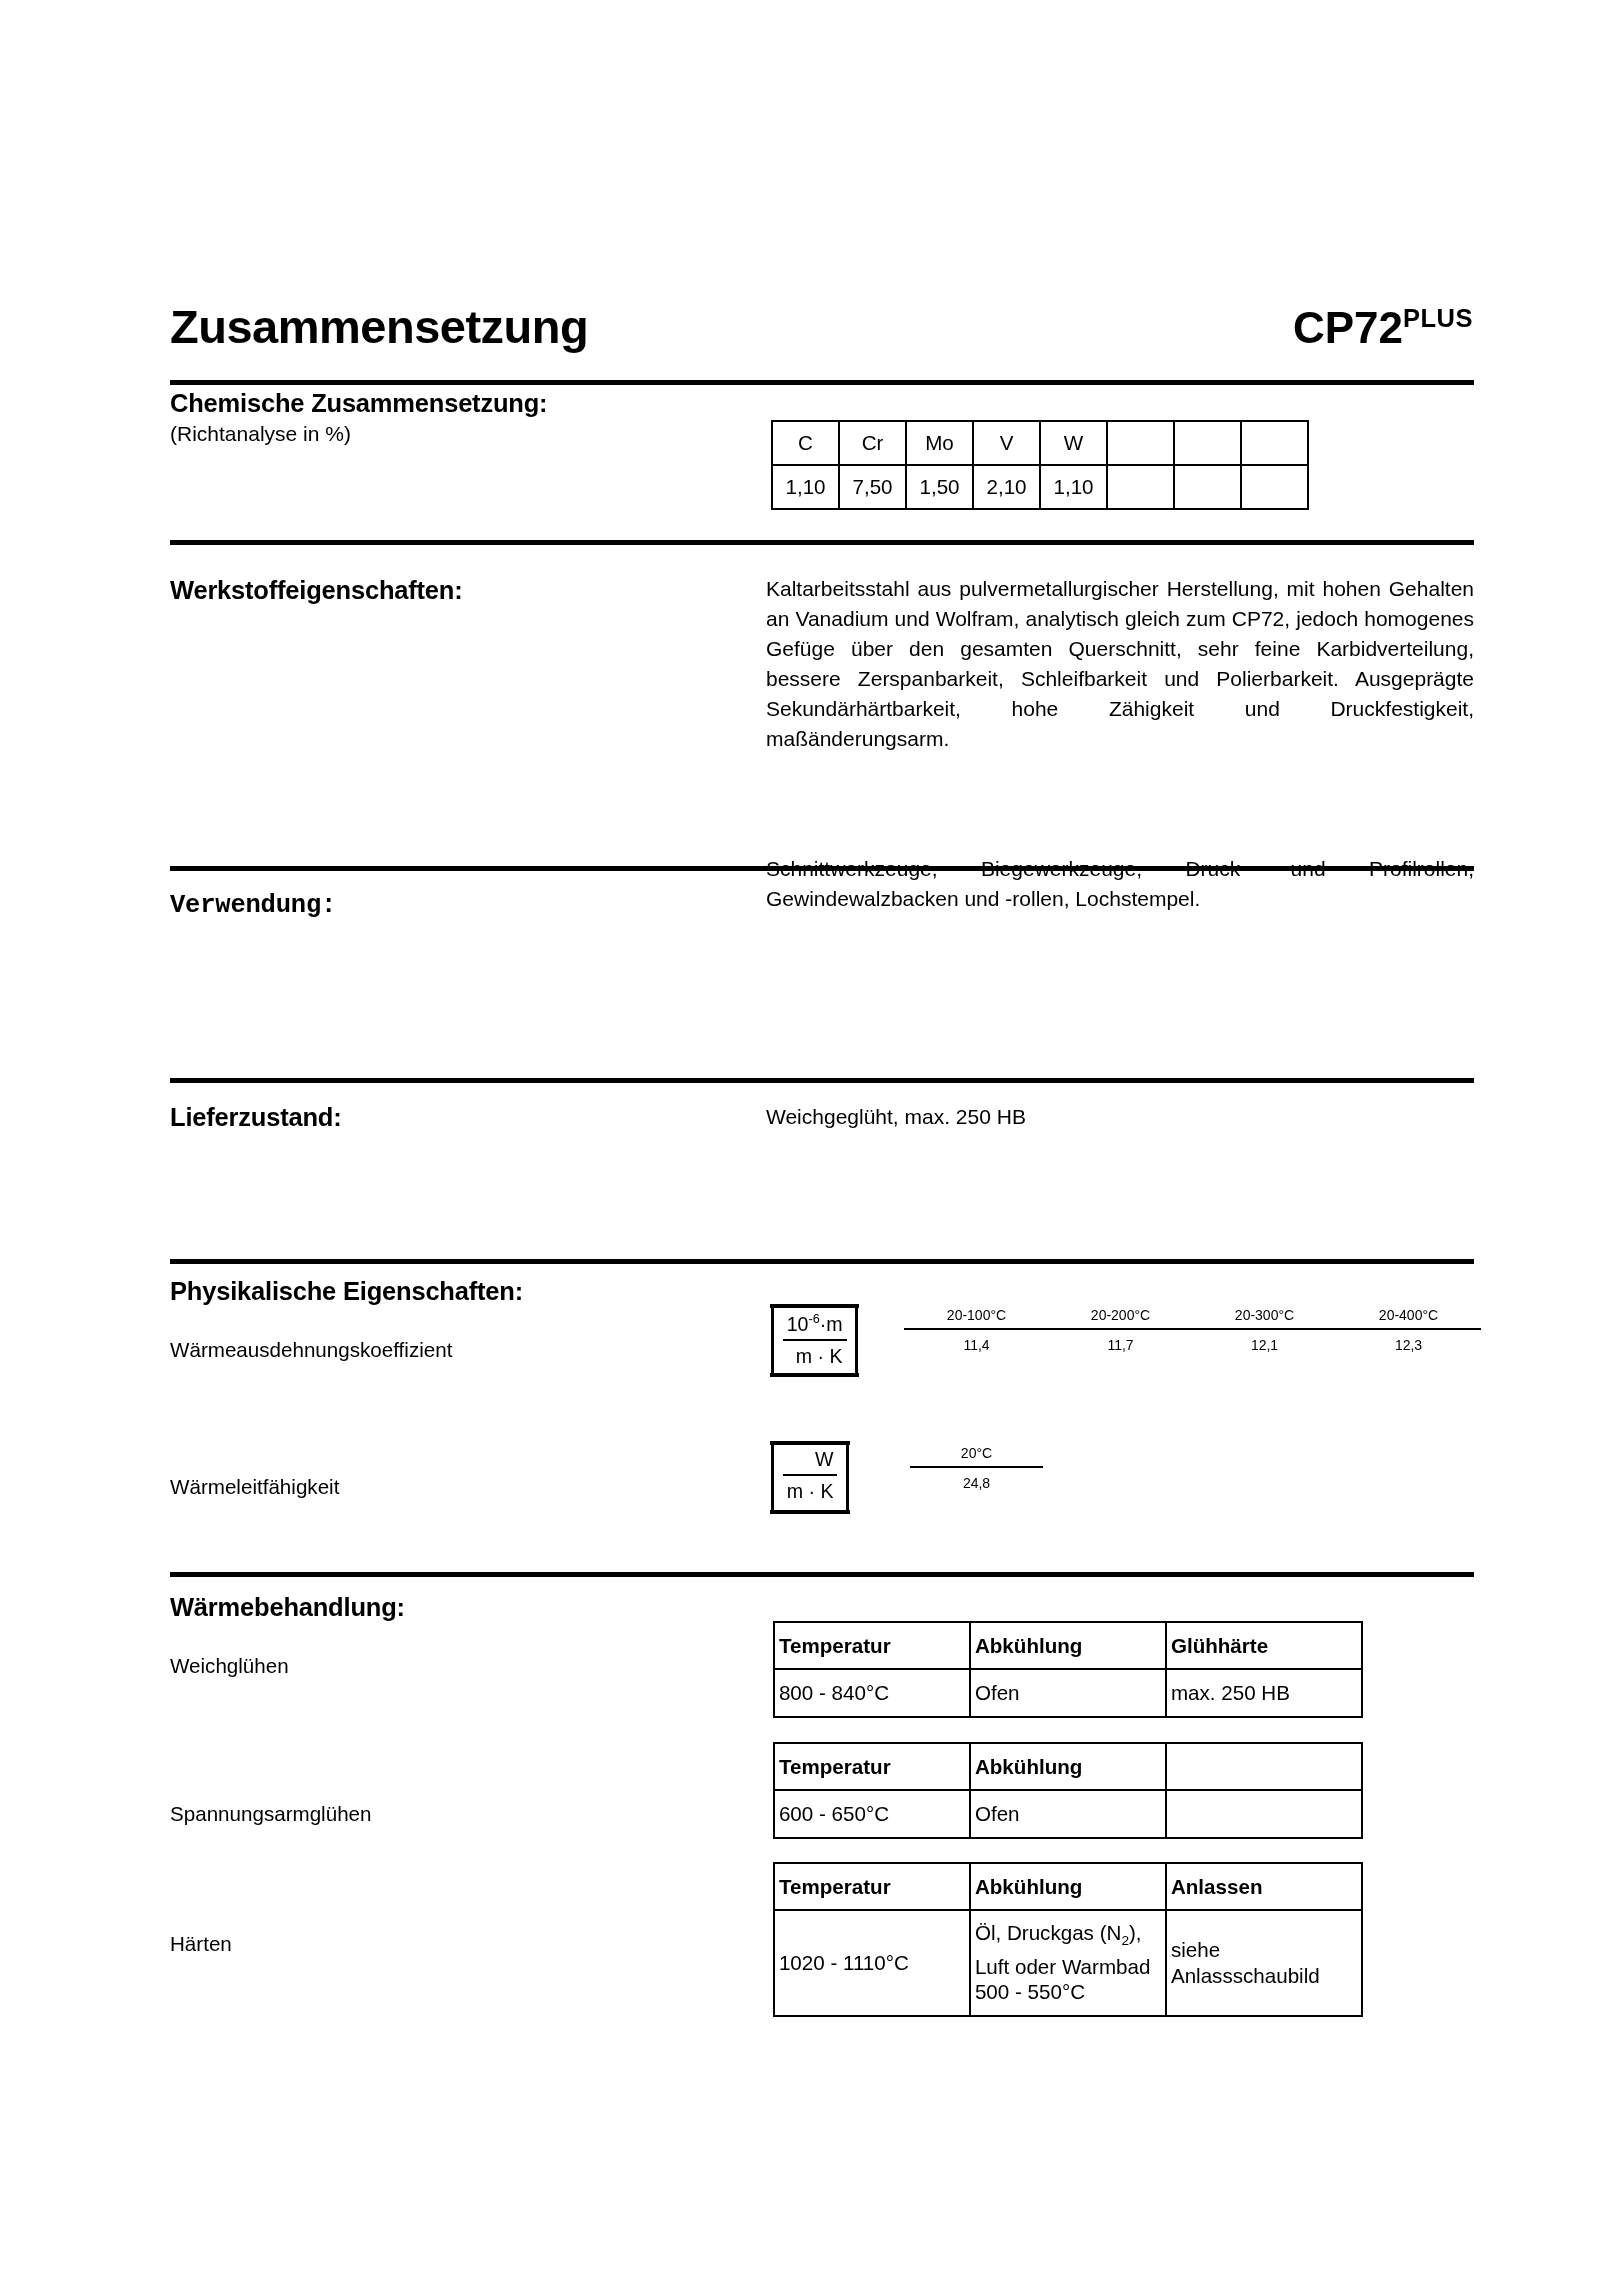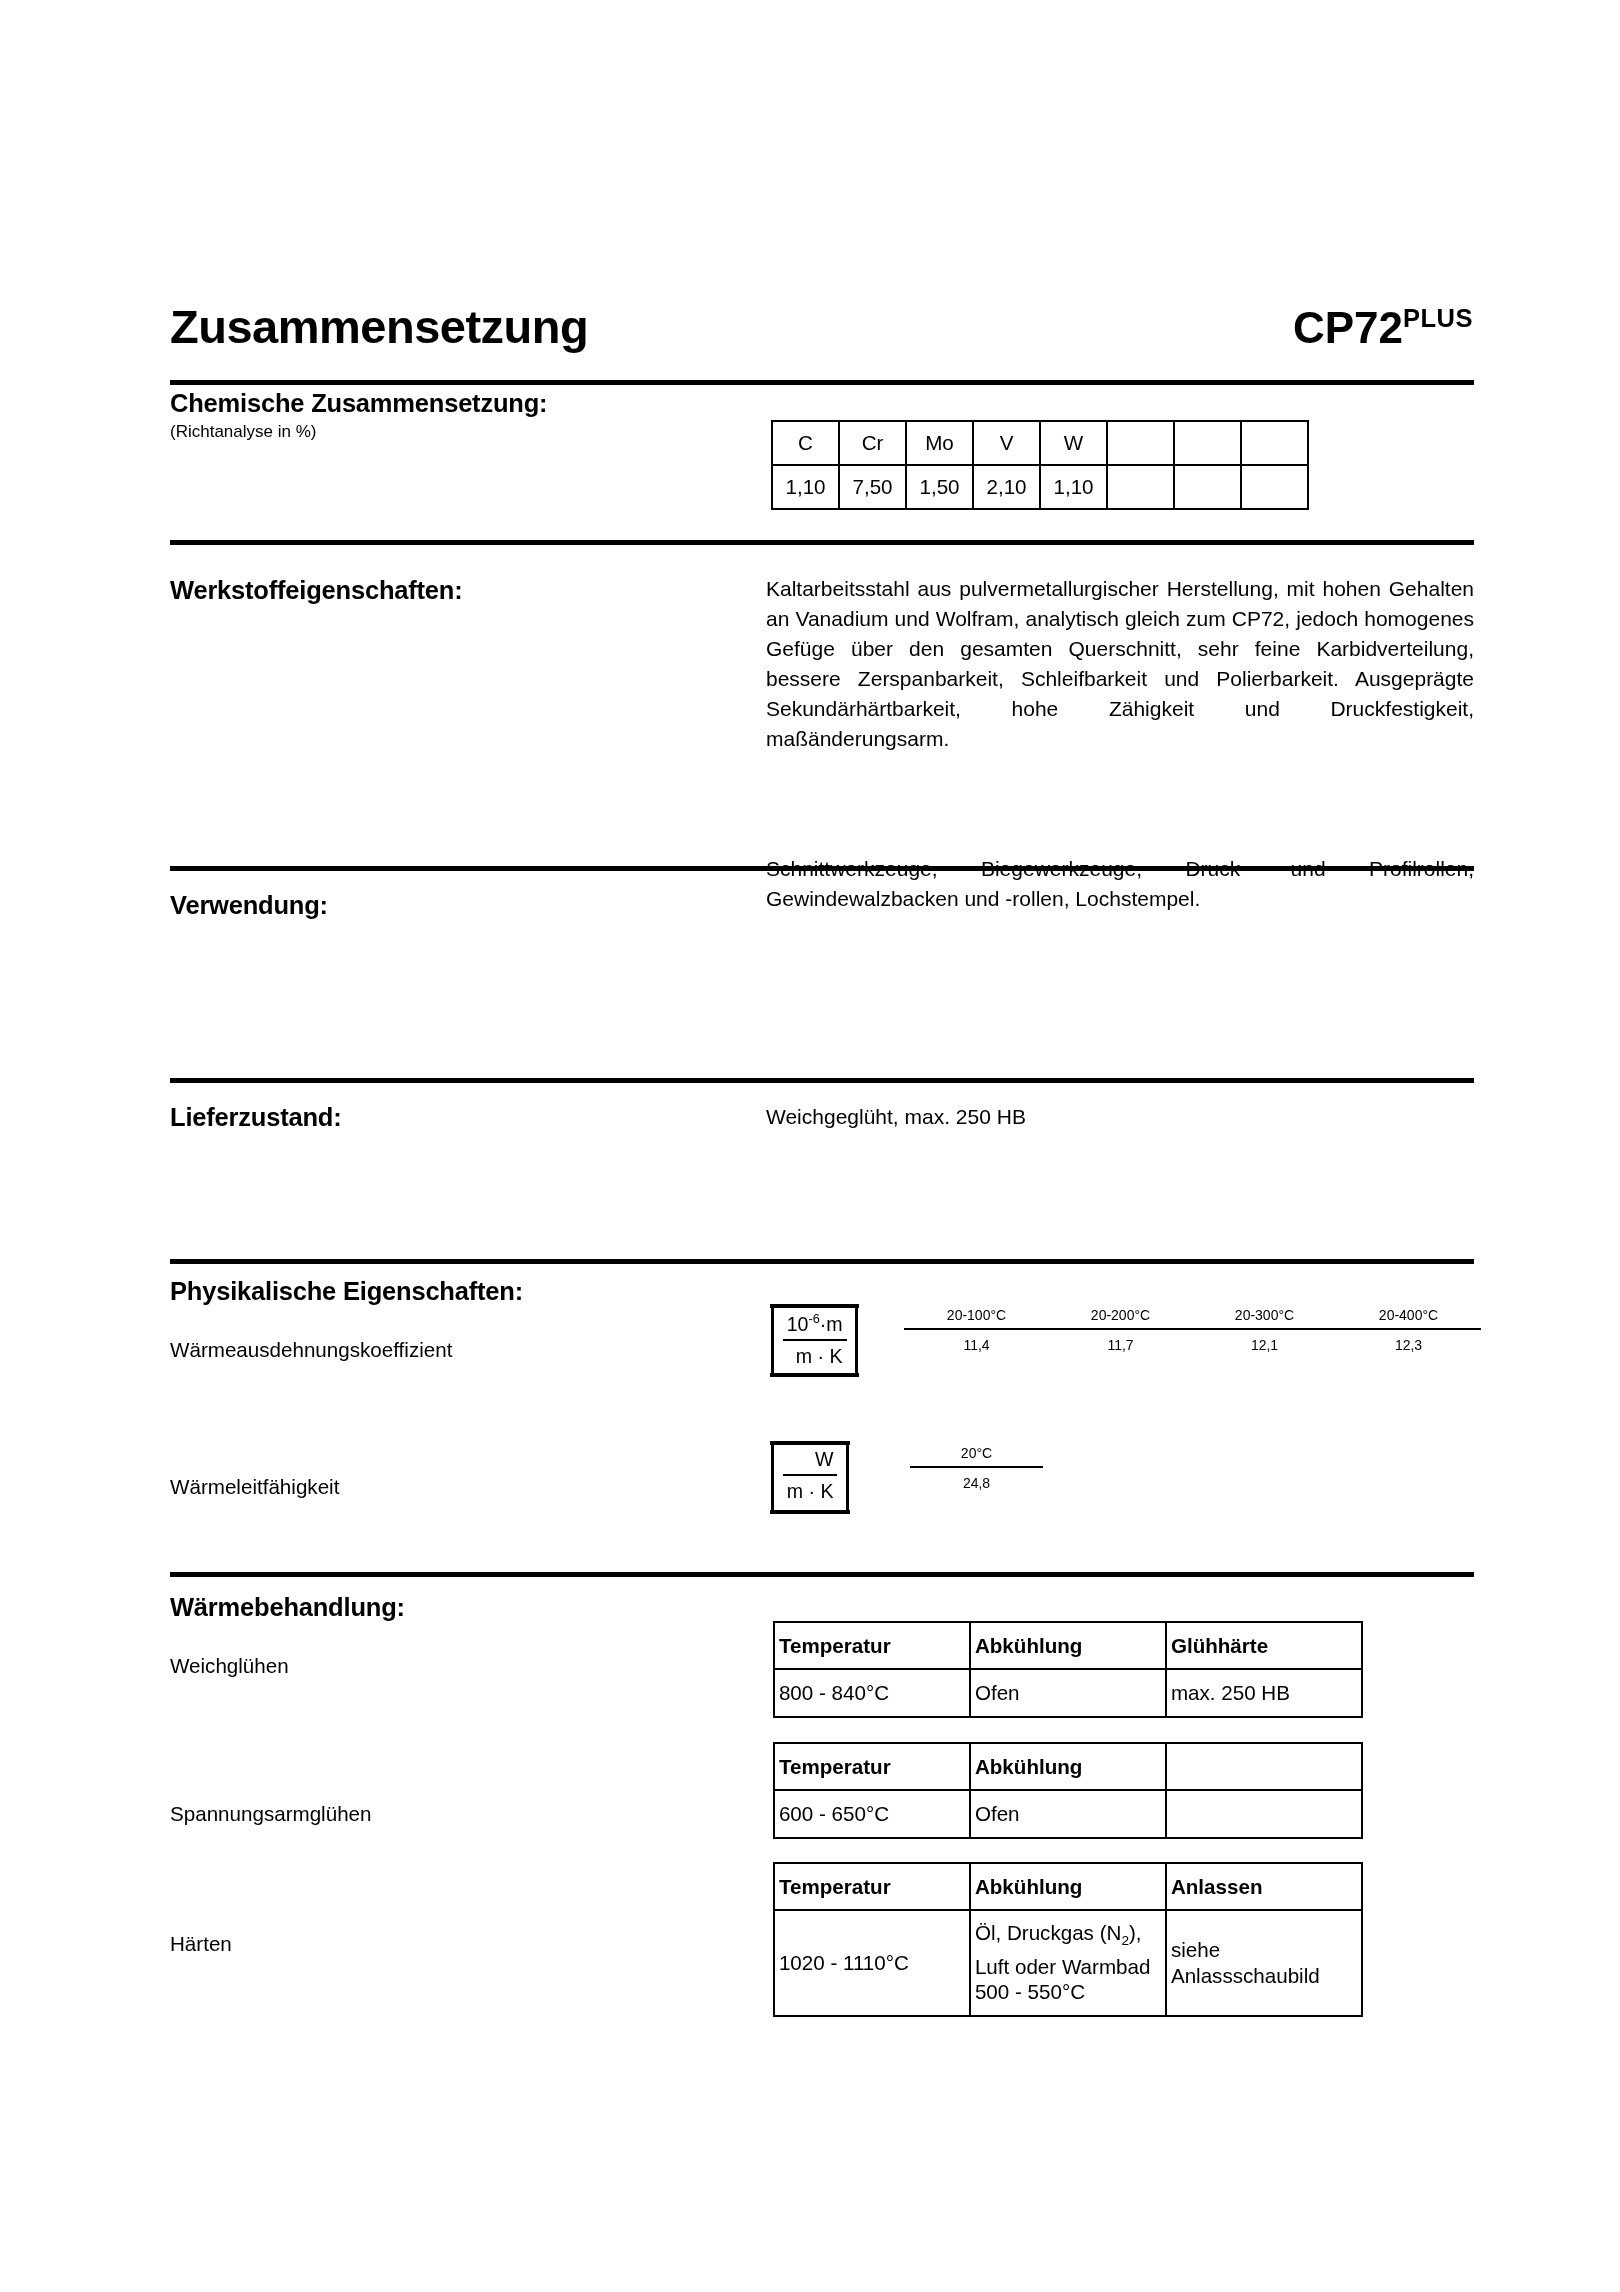--- a/index.html
+++ b/index.html
@@ -41,7 +41,7 @@
   .sub-title {
     position: absolute;
     left: 170px;
-    font-size: 17px;
+    font-size: 21px;
     white-space: nowrap;
   }
   .row-label {

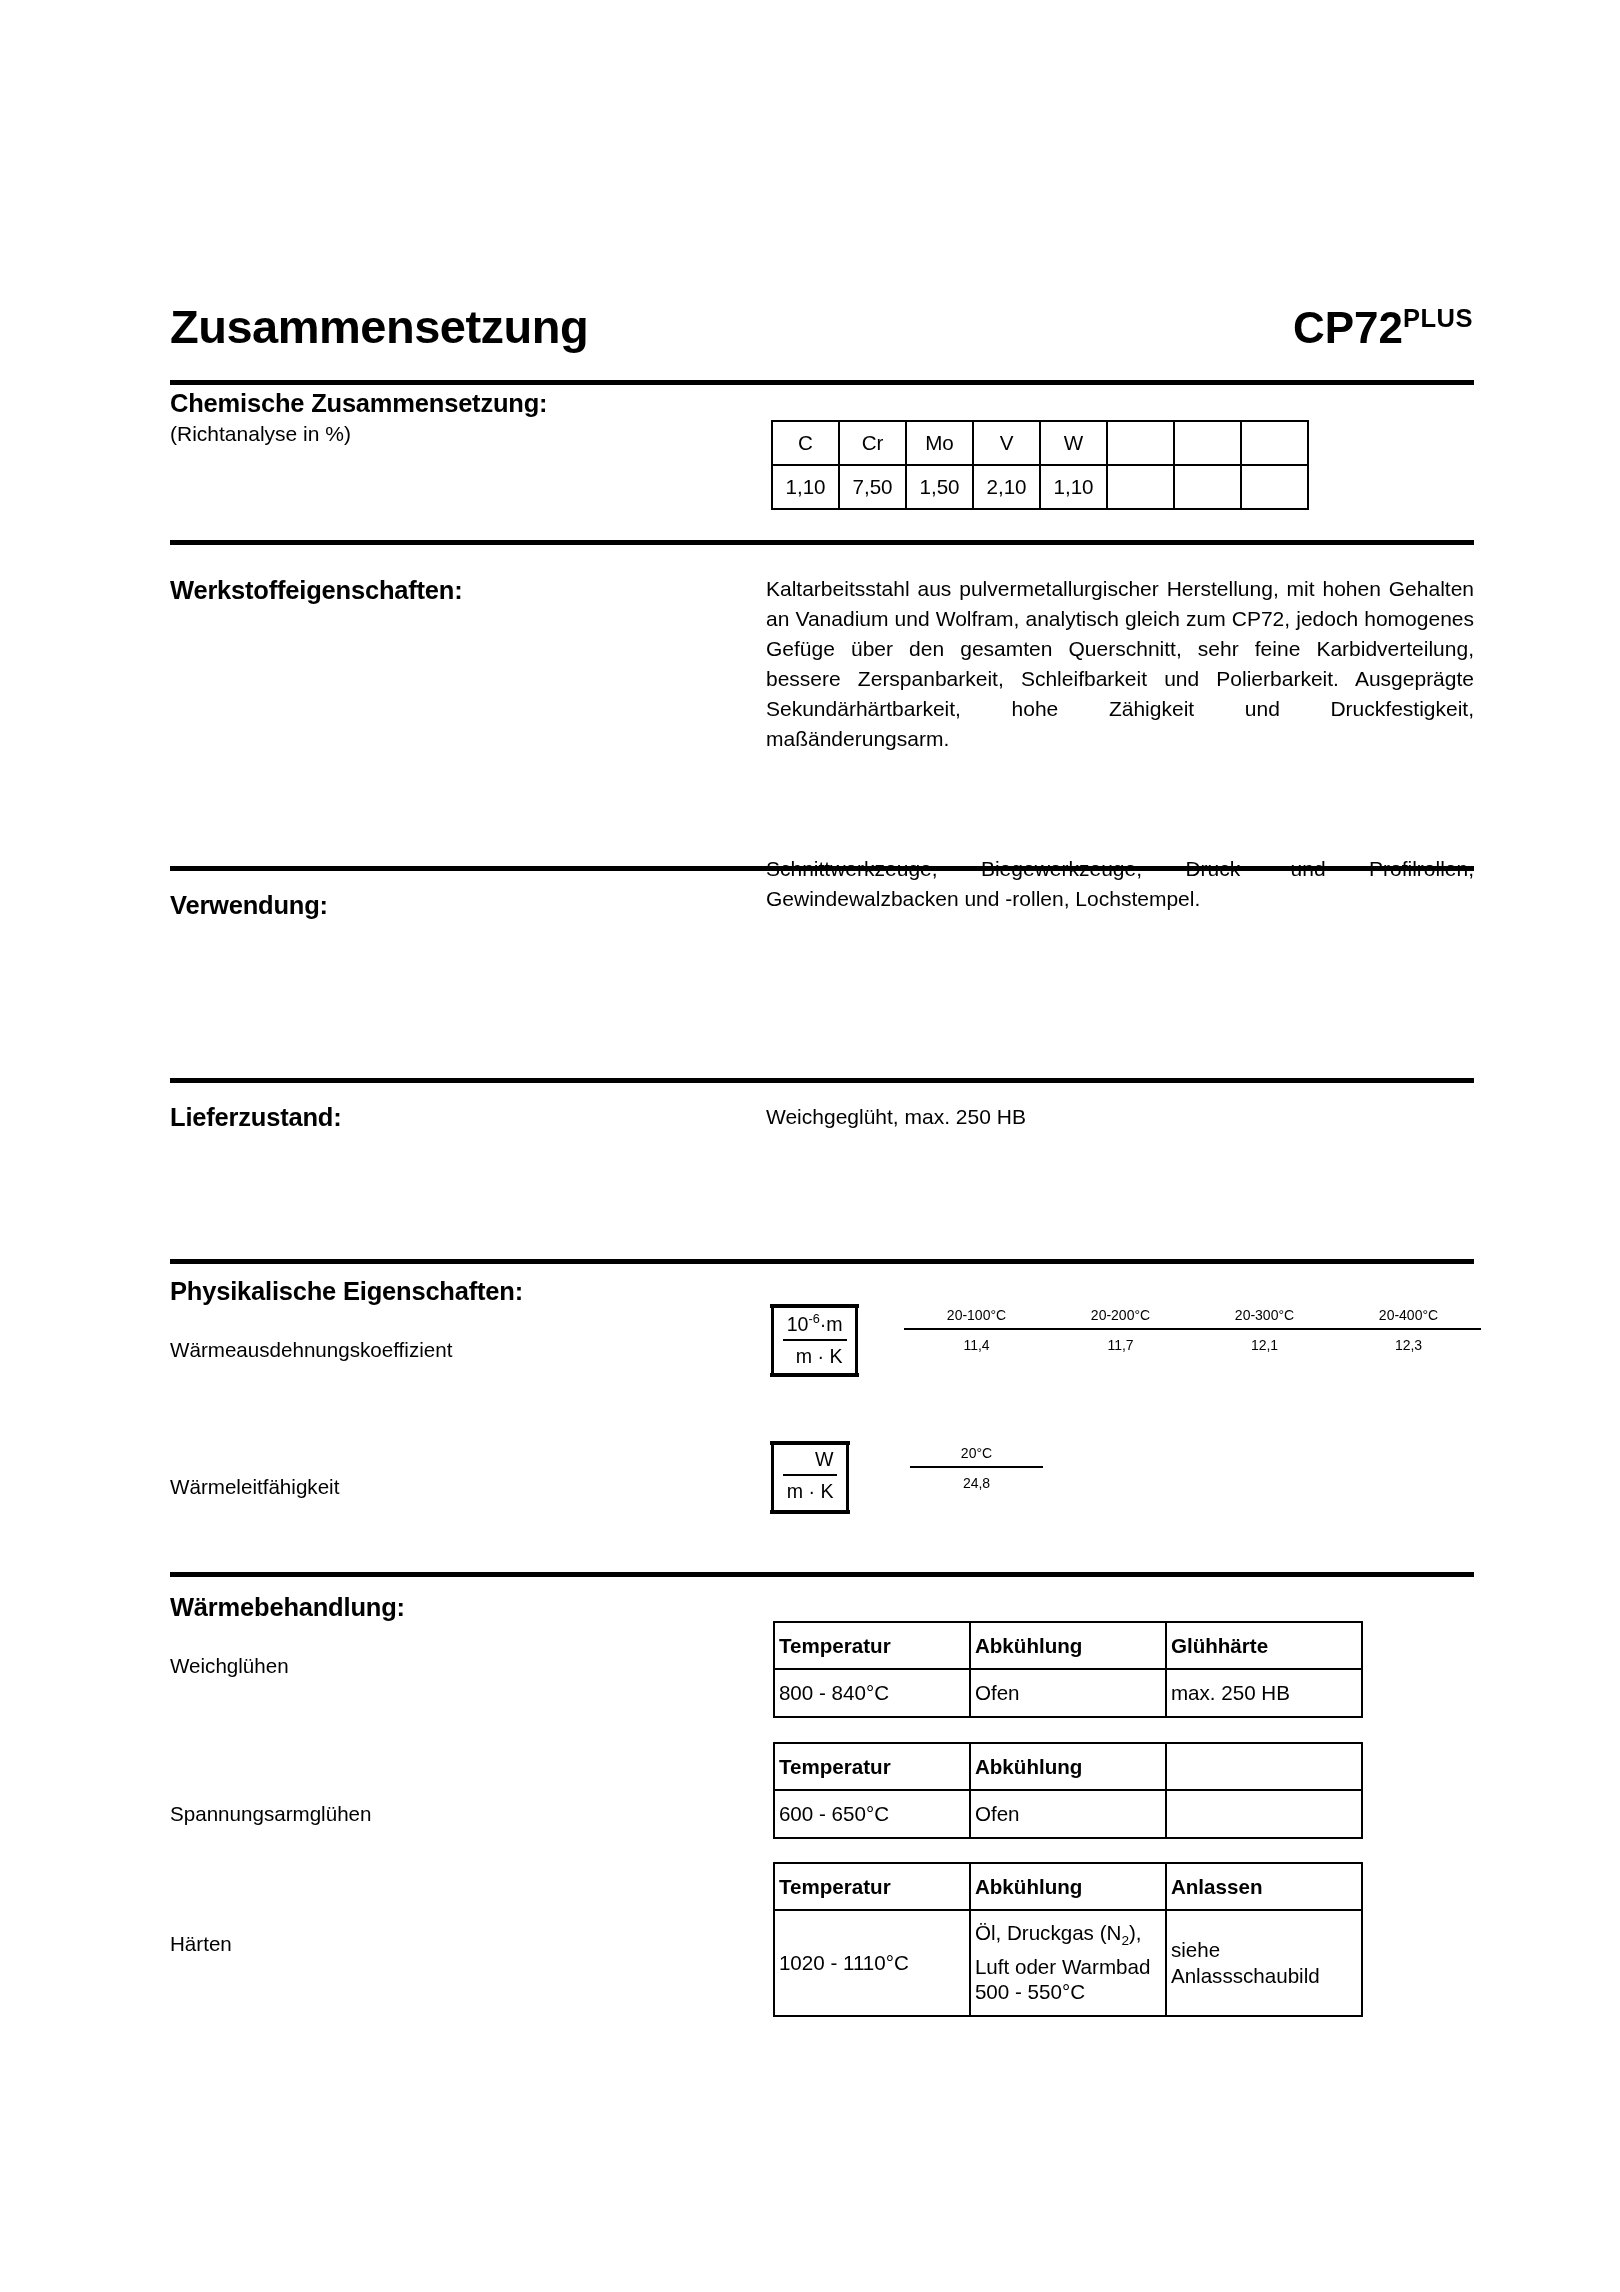--- a/index.html
+++ b/index.html
@@ -238,7 +238,7 @@
   <div class="body-text" style="top:574px;">Kaltarbeitsstahl aus pulvermetallurgischer Herstellung, mit hohen Gehalten an Vanadium und Wolfram, analytisch gleich zum CP72, jedoch homogenes Gefüge über den gesamten Querschnitt, sehr feine Karbidverteilung, bessere Zerspanbarkeit, Schleifbarkeit und Polierbarkeit. Ausgeprägte Sekundärhärtbarkeit, hohe Zähigkeit und Druckfestigkeit, maßänderungsarm.</div>
 
   <div class="rule" style="top:866px;"></div>
-  <div class="sec-title" style="top:891px;">Verwendung:</div>
+  <div class="sec-title" style="top:891px;font-family:Liberation Mono, monospace;">Verwendung:</div>
   <div class="body-text" style="top:854px;">Schnittwerkzeuge, Biegewerkzeuge, Druck- und Profilrollen, Gewindewalzbacken und -rollen, Lochstempel.</div>
 
   <div class="rule" style="top:1078px;"></div>

